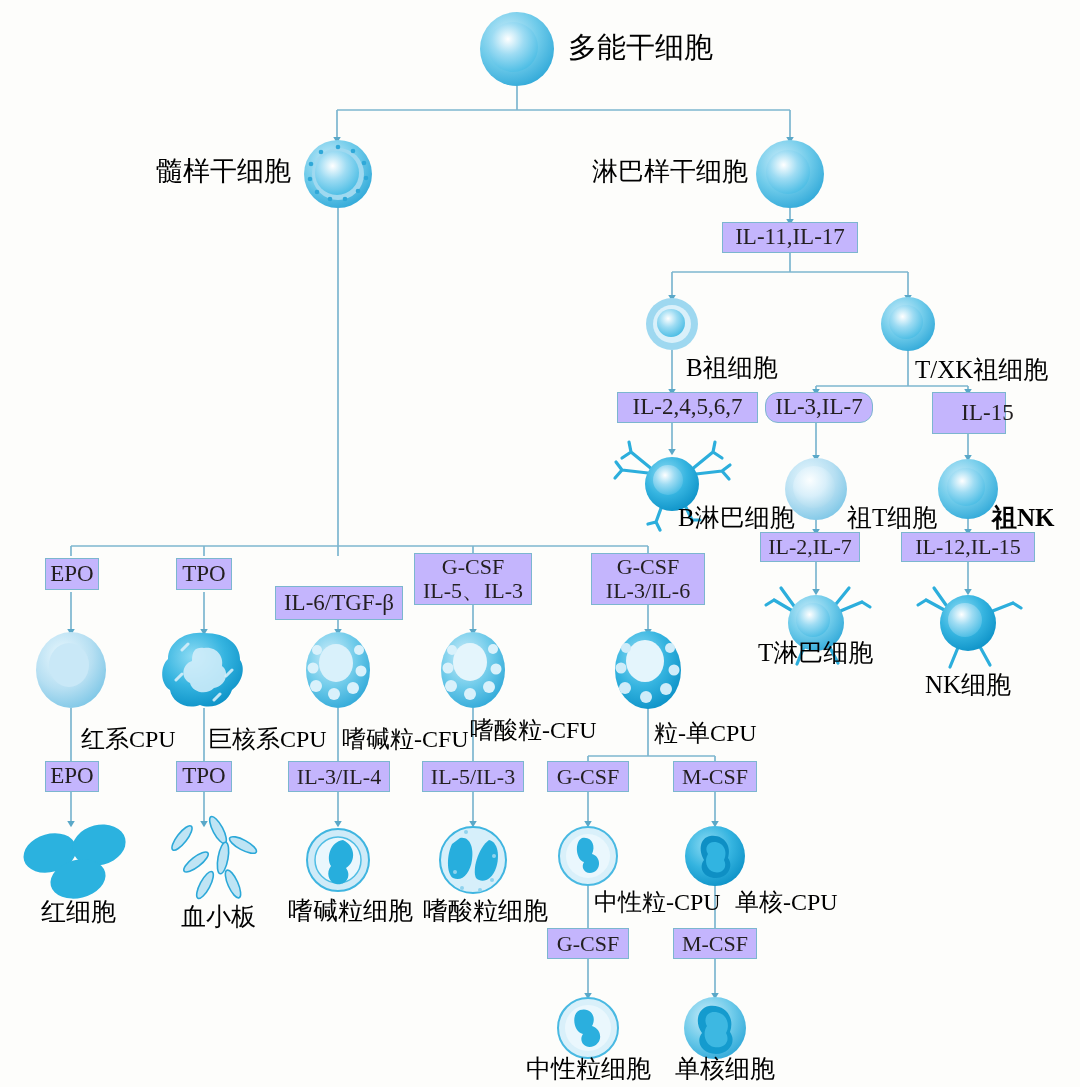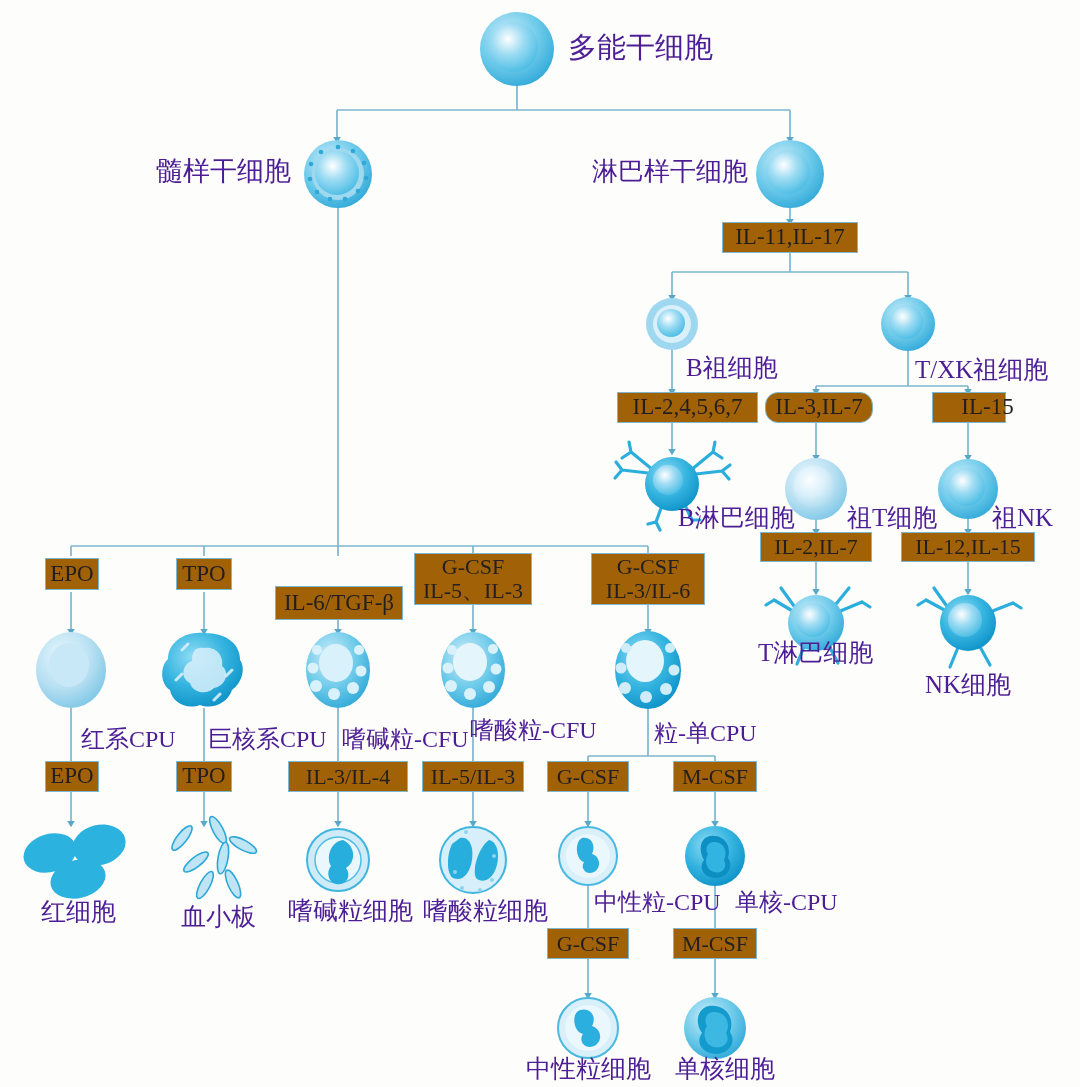--- a/index.html
+++ b/index.html
@@ -13,7 +13,7 @@
   svg#wires{position:absolute;left:0;top:0;width:1080px;height:1087px;}
   .lbl{
     position:absolute;
-    color:#4c1d95;
+    color:#000000;
     white-space:nowrap;
     font-family:"Liberation Serif","DejaVu Serif",serif;
     line-height:1;

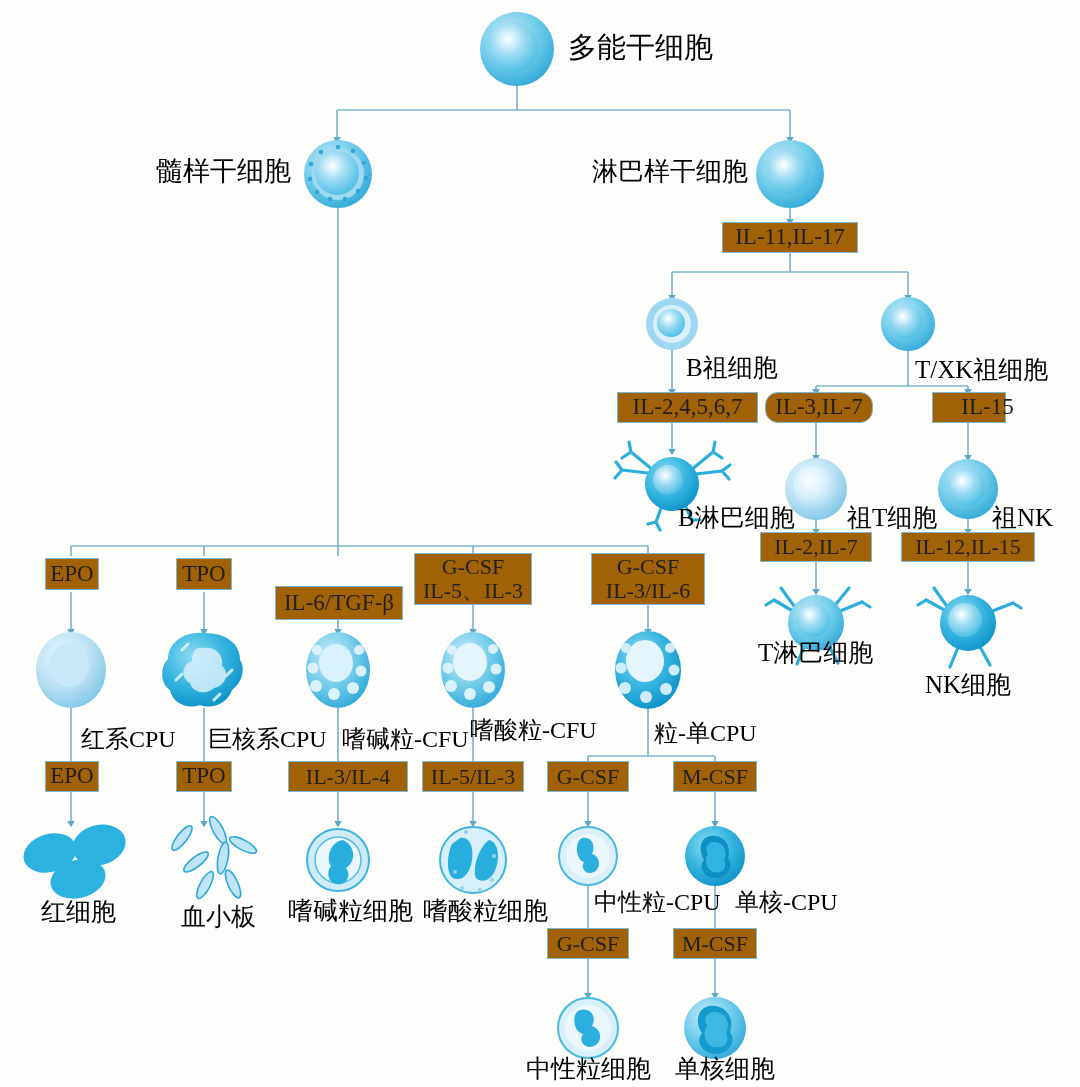--- a/index.html
+++ b/index.html
@@ -22,7 +22,7 @@
     position:absolute;
     box-sizing:border-box;
     border:1.5px solid #7cb6cf;
-    background:#a16207;
+    background:#c4b5fd;
     color:#231f20;
     display:flex;
     flex-direction:column;

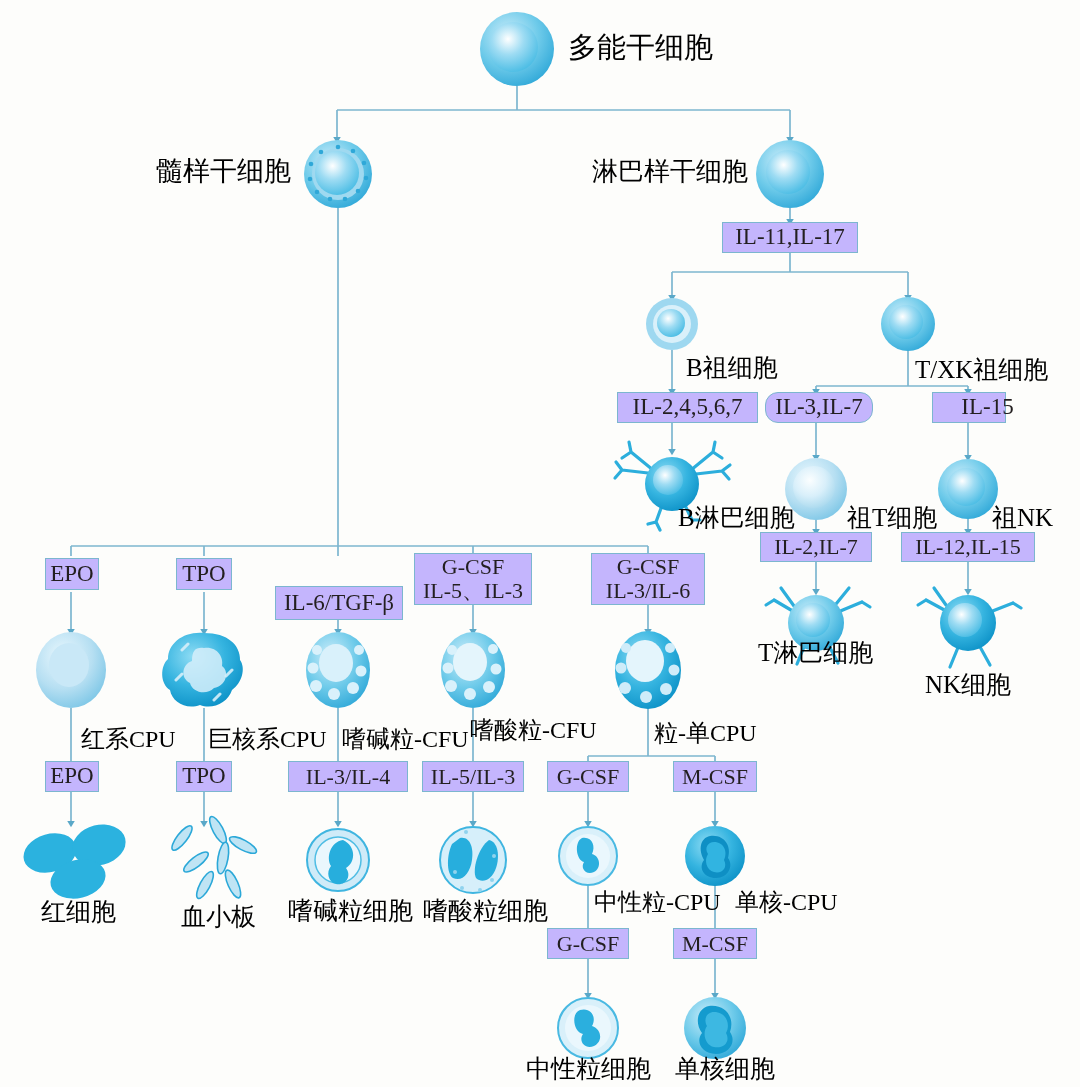--- a/index.html
+++ b/index.html
@@ -417,7 +417,7 @@
     <span>IL-3,IL-7</span>
   </div>
 
-  <div class="box" style="left:932px;top:392px;width:74px;height:31px;font-size:23px;padding-left:44px;">
+  <div class="box" style="left:932px;top:392px;width:74px;height:42px;font-size:23px;padding-left:44px;">
     <span>IL-15</span>
   </div>
 

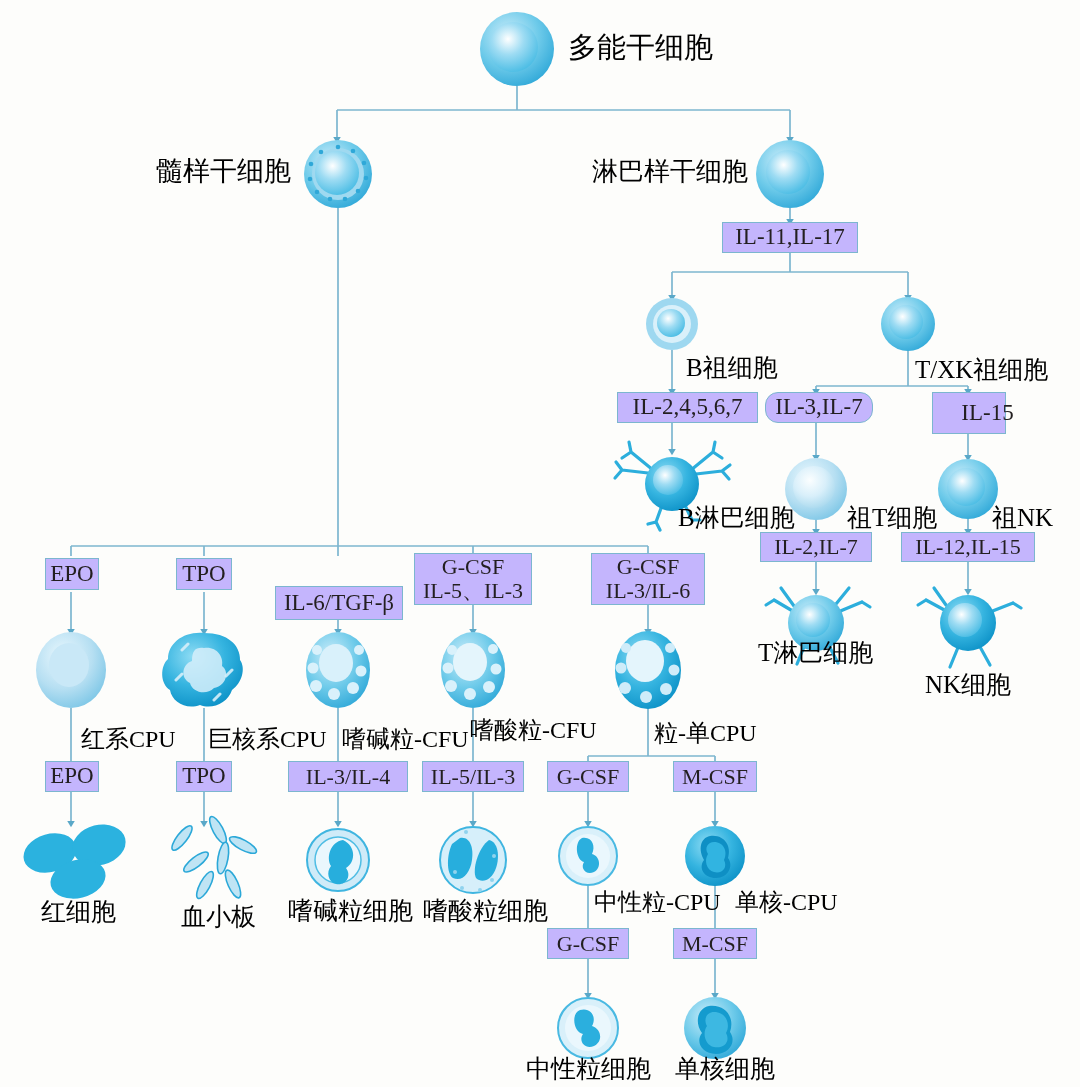--- a/index.html
+++ b/index.html
@@ -373,7 +373,7 @@
 
   <div class="lbl" style="left:847px;top:505px;font-size:25px;">祖T细胞</div>
 
-  <div class="lbl" style="left:992px;top:505px;font-size:25px;">祖NK</div>
+  <div class="lbl" style="left:992px;top:505px;font-size:25px;font-weight:bold;">祖NK</div>
 
   <div class="lbl" style="left:758px;top:640px;font-size:25px;">T淋巴细胞</div>
 

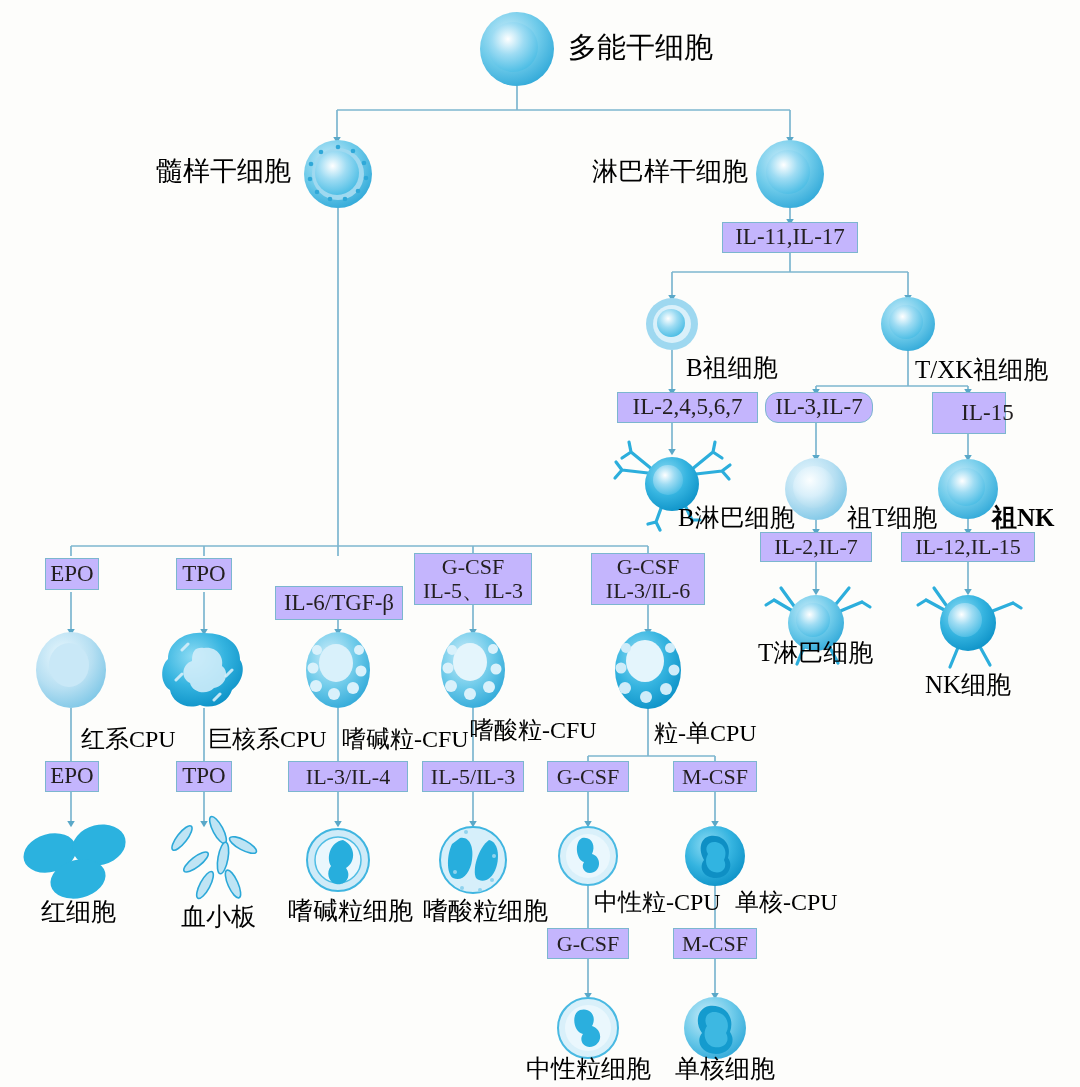--- a/index.html
+++ b/index.html
@@ -421,7 +421,7 @@
     <span>IL-15</span>
   </div>
 
-  <div class="box" style="left:760px;top:532px;width:112px;height:30px;font-size:22px;">
+  <div class="box" style="left:760px;top:532px;width:100px;height:30px;font-size:22px;">
     <span>IL-2,IL-7</span>
   </div>
 

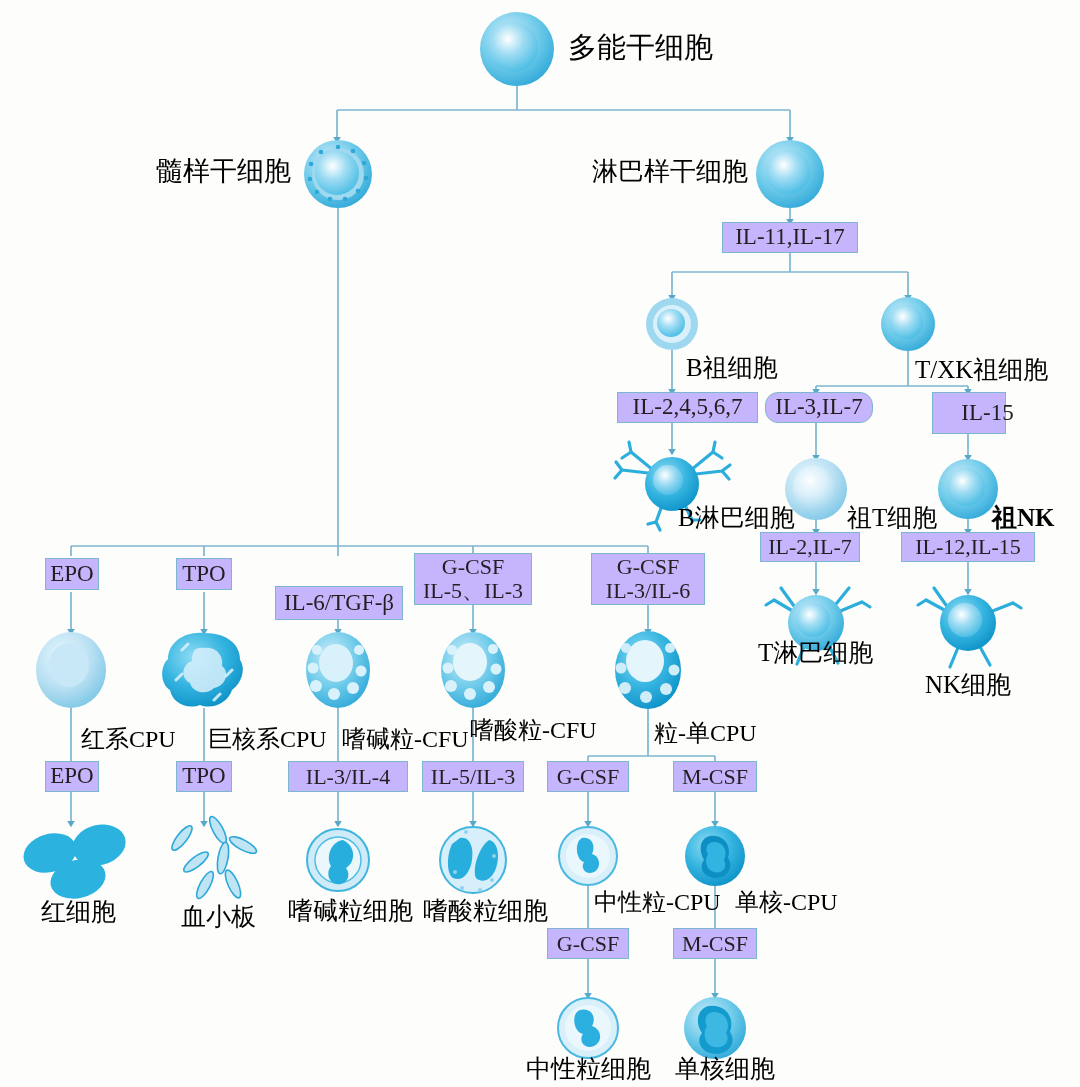--- a/index.html
+++ b/index.html
@@ -459,7 +459,7 @@
     <span>TPO</span>
   </div>
 
-  <div class="box" style="left:288px;top:761px;width:120px;height:31px;font-size:22px;">
+  <div class="box" style="left:288px;top:761px;width:102px;height:31px;font-size:22px;">
     <span>IL-3/IL-4</span>
   </div>
 

